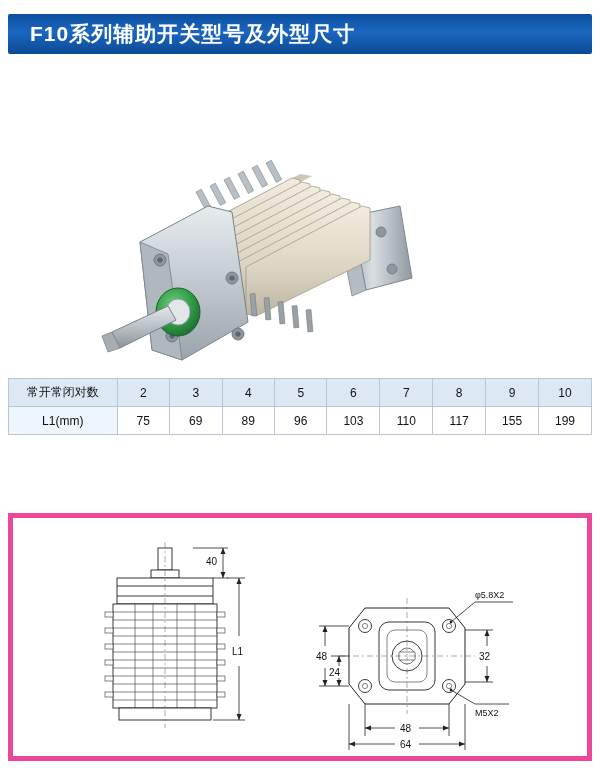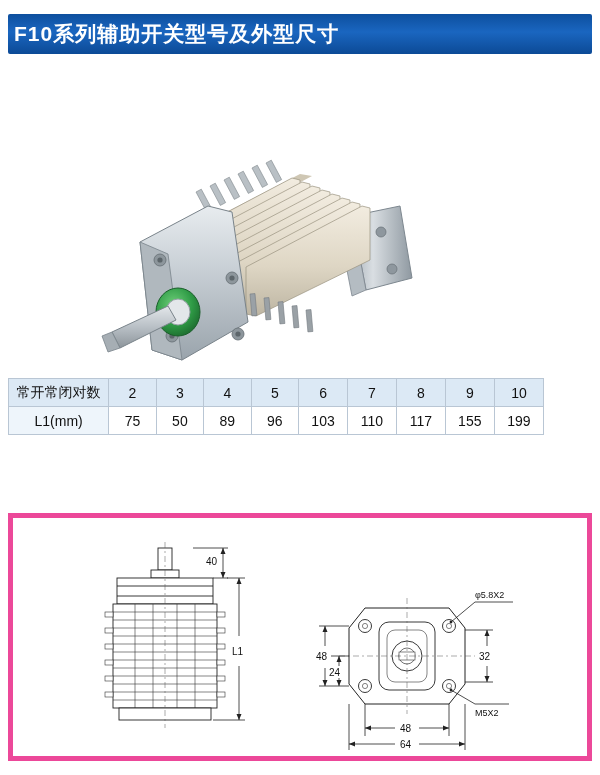--- a/index.html
+++ b/index.html
@@ -27,7 +27,7 @@
     border-radius: 2px;
     display: flex;
     align-items: center;
-    padding-left: 6px;
+    padding-left: 22px;
     box-sizing: border-box;
   }
   .header-title {

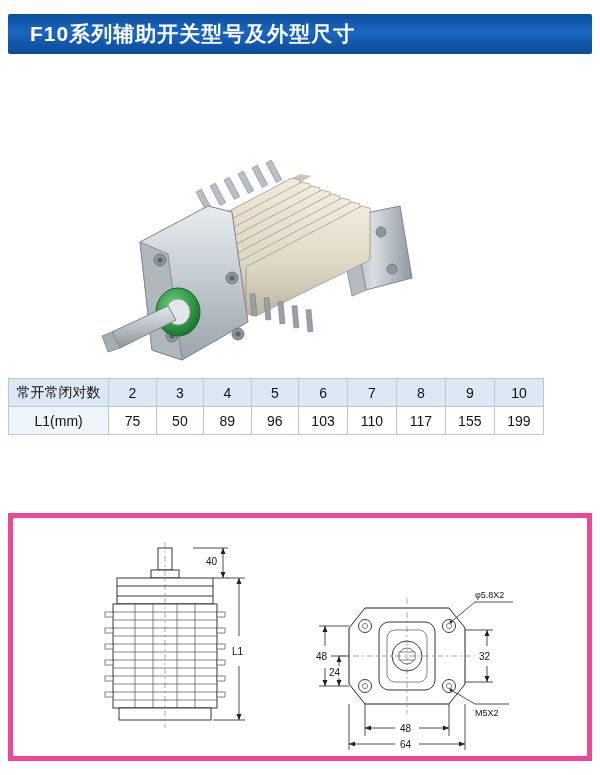--- a/index.html
+++ b/index.html
@@ -66,8 +66,8 @@
   }
   table.spec-table {
     border-collapse: collapse;
-    width: 536px;
-    font-size: 14px;
+    width: 584px;
+    font-size: 12px;
   }
   table.spec-table td {
     border: 1px solid #b9c6d4;

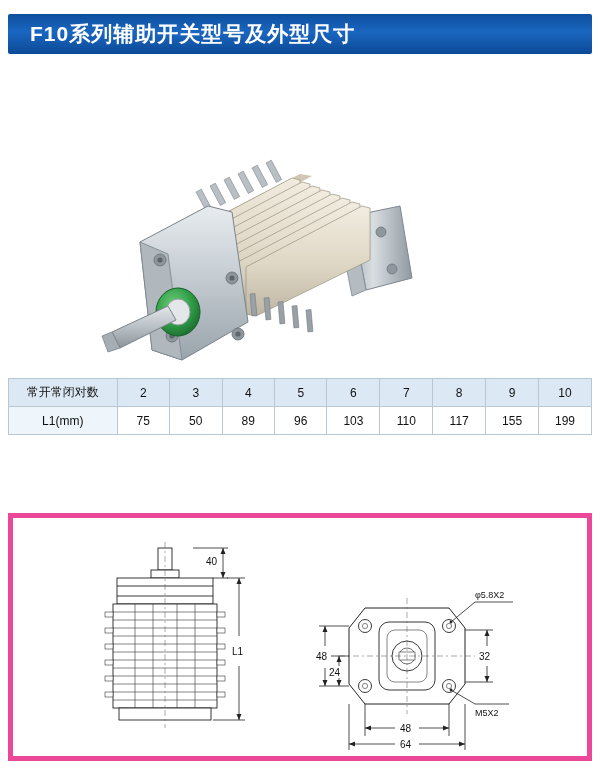--- a/index.html
+++ b/index.html
@@ -239,7 +239,7 @@
       <tr>
         <td class="rowlabel">L1(mm)</td>
         <td class="datacell">75</td>
-        <td class="datacell">50</td>
+        <td class="datacell">69</td>
         <td class="datacell">89</td>
         <td class="datacell">96</td>
         <td class="datacell">103</td>

